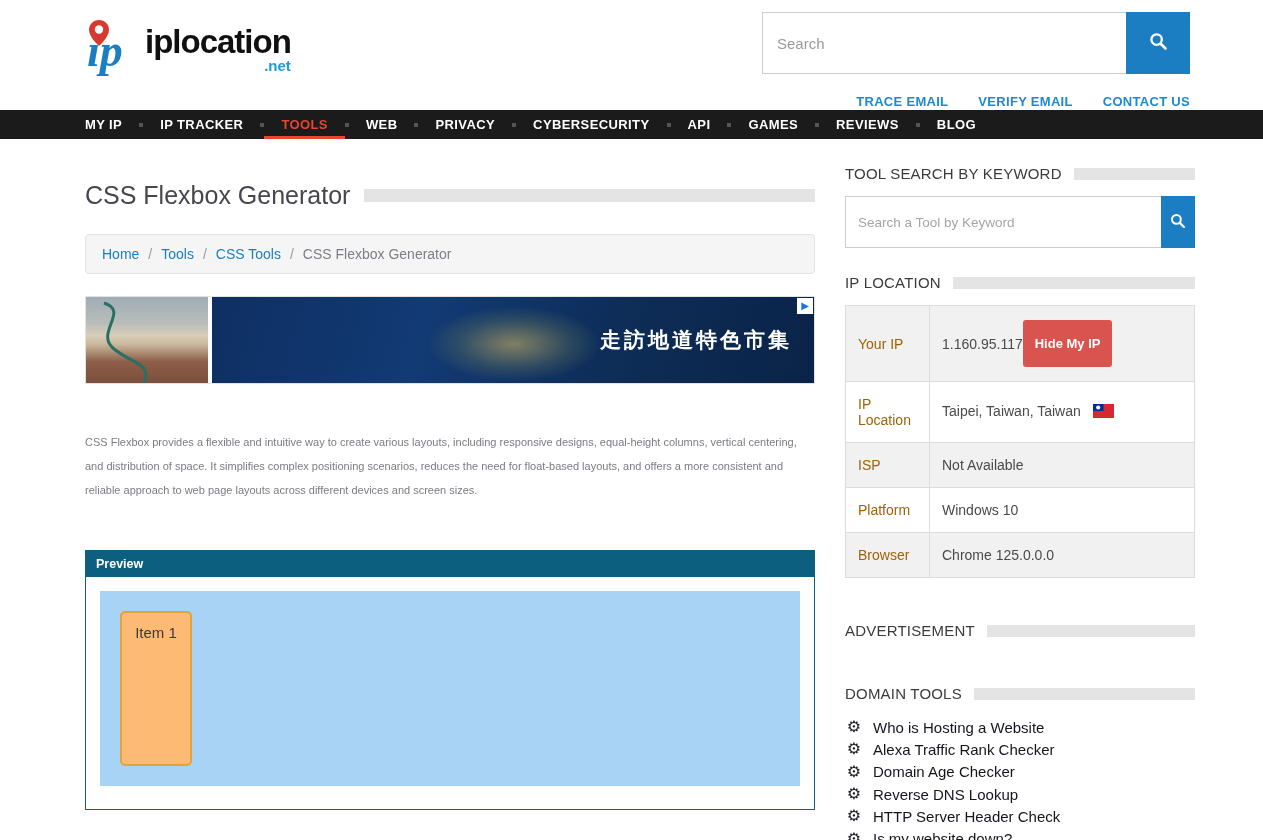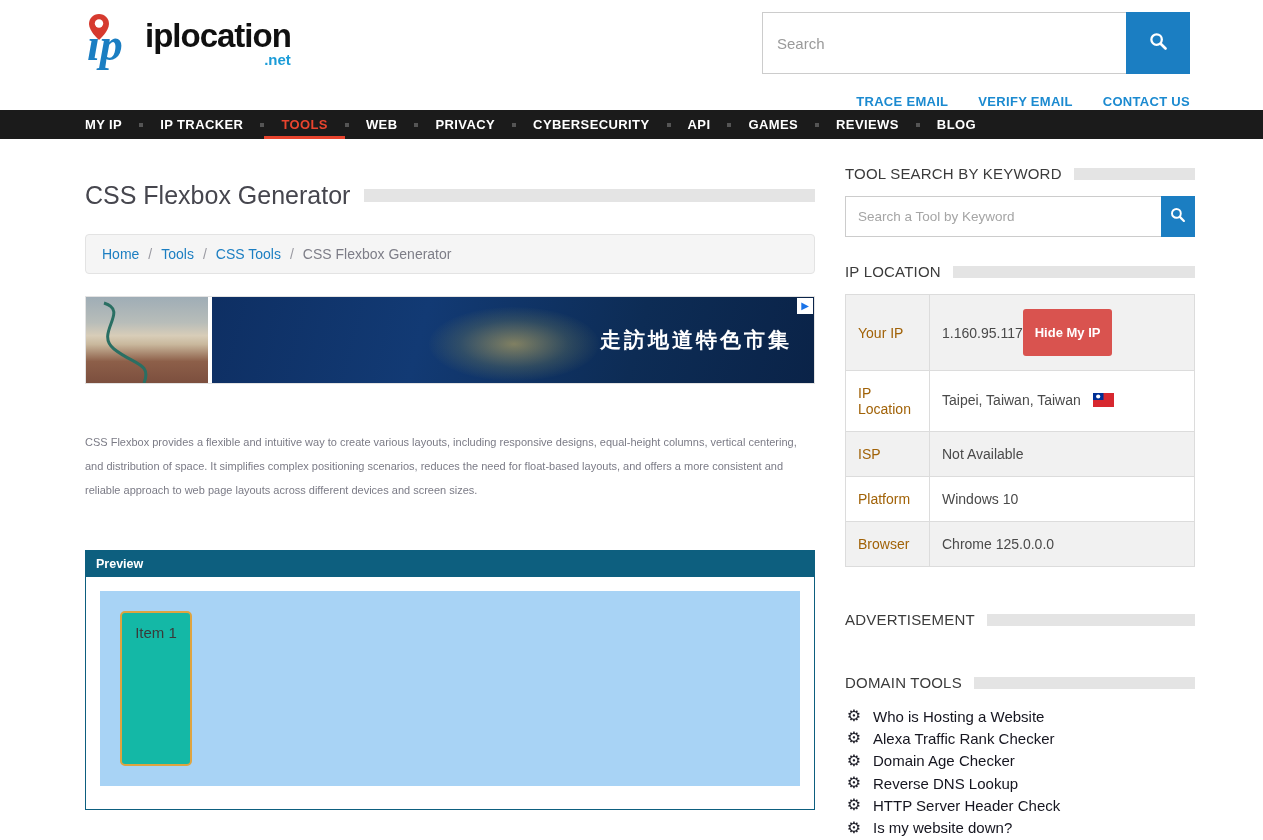--- a/index.html
+++ b/index.html
@@ -10,7 +10,7 @@
   
   .top-header { display:flex; justify-content:space-between; align-items:flex-start;
                 padding:12px 73px 10px 85px; height:110px; background:#fff; }
-  .logo { display:flex; align-items:center; }
+  .logo { display:flex; align-items:center; margin-top:6px; }
   .logo-words { display:flex; flex-direction:column; margin-left:2px; }
   .logo-main { font-size:33px; font-weight:bold; color:#101010; letter-spacing:-1px; line-height:34px; }
   .logo-tld { font-size:15px; font-weight:bold; color:#1b9cd8; text-align:right; margin-top:-2px; }

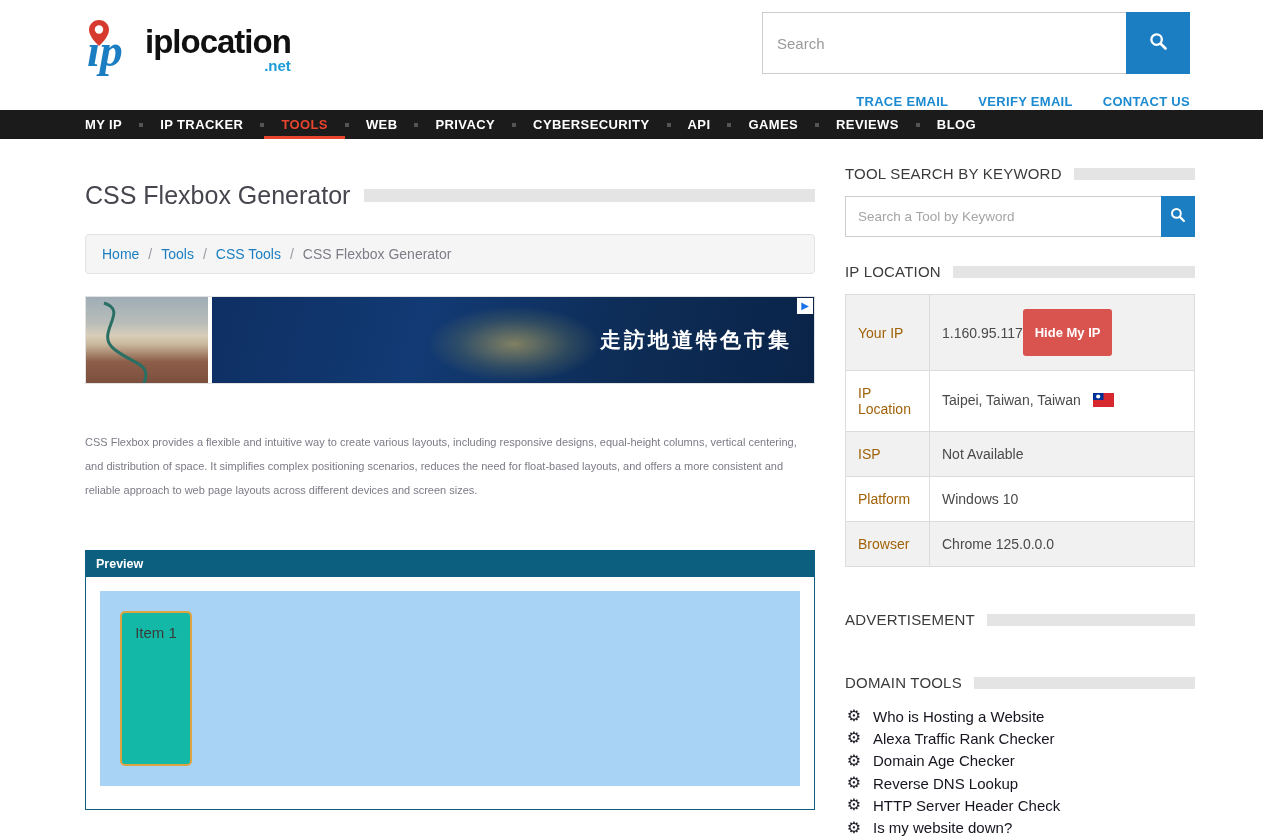--- a/index.html
+++ b/index.html
@@ -83,7 +83,7 @@
                padding-top:11px; text-align:center; font-size:15px; color:#3a3a3a; }
 
   
-  .tool-search { display:flex; height:41px; margin-bottom:26px; }
+  .tool-search { display:flex; height:52px; margin-bottom:26px; }
   .tool-search input { flex:1; border:1px solid #ccc; border-right:none; padding:0 12px;
                        font-size:13.5px; color:#333; outline:none; }
   .tool-search input::placeholder { color:#a5a5a5; }

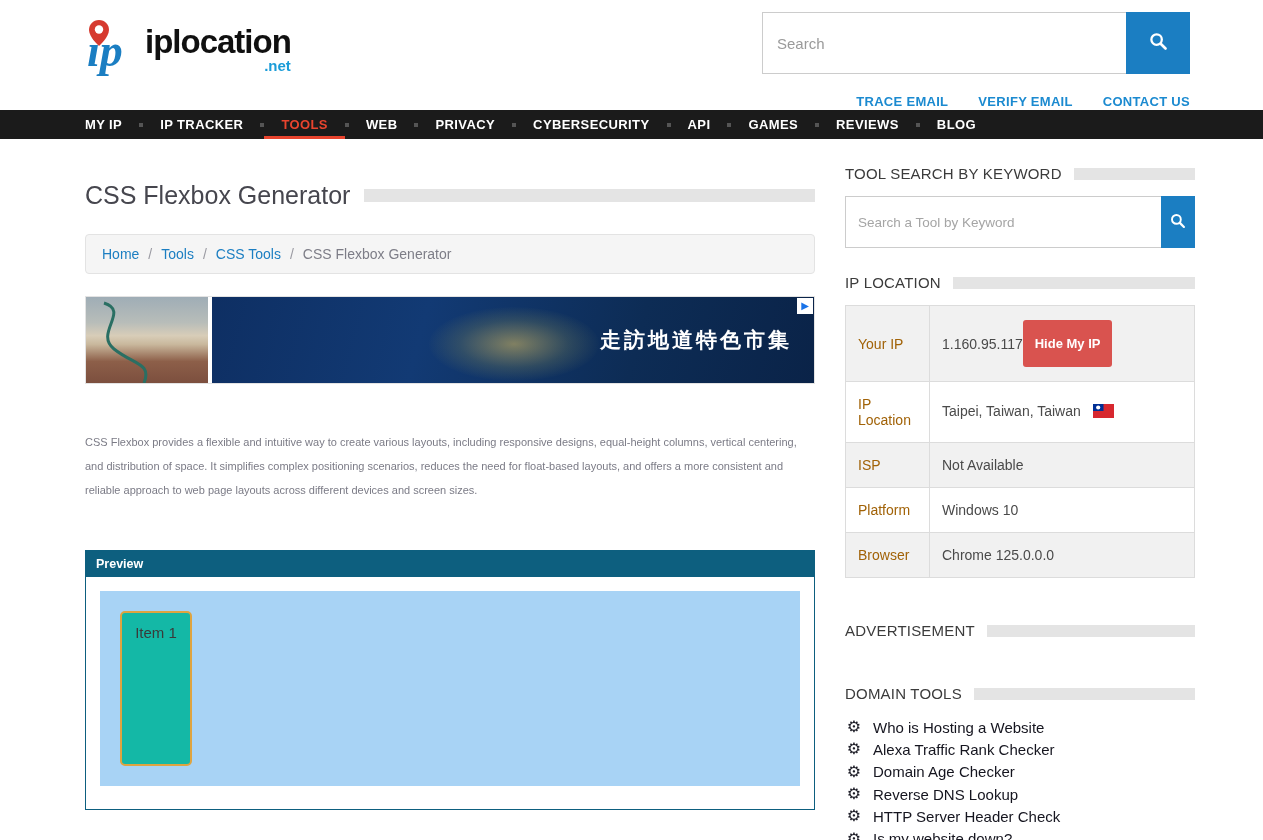--- a/index.html
+++ b/index.html
@@ -79,7 +79,7 @@
                     padding:6px 10px; }
   .preview-body { padding:14px; height:232px; background:#fff; }
   .flex-container { background:#a8d3f5; height:195px; padding:20px; display:flex; }
-  .flex-item { width:72px; background:#14b8a6; border:2px solid #dfa440; border-radius:5px;
+  .flex-item { width:72px; background:#fdba74; border:2px solid #dfa440; border-radius:5px;
                padding-top:11px; text-align:center; font-size:15px; color:#3a3a3a; }
 
   

